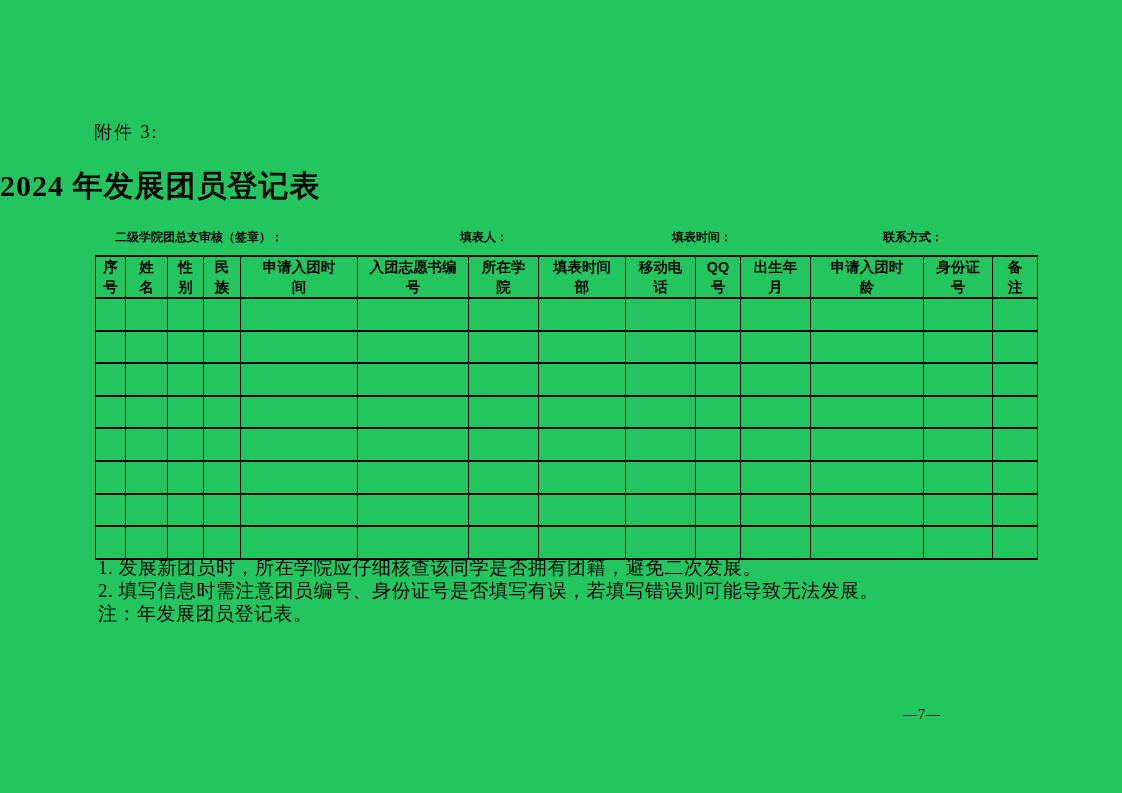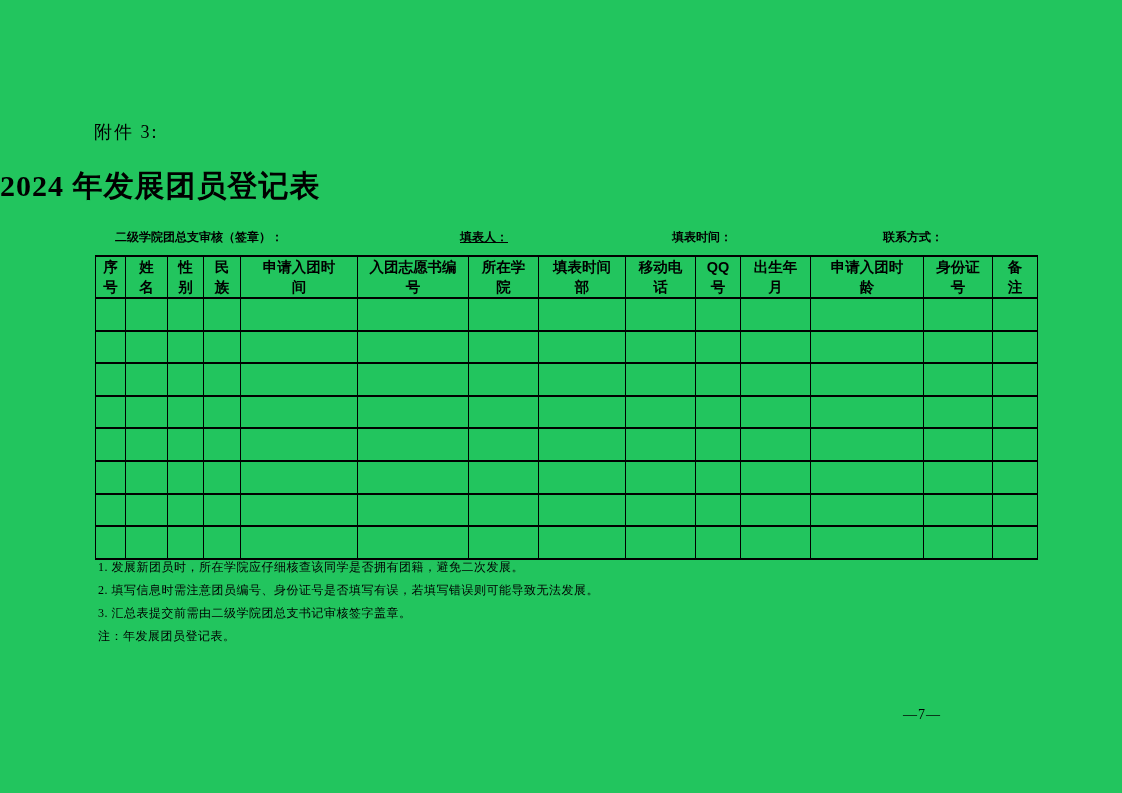--- a/index.html
+++ b/index.html
@@ -26,7 +26,7 @@
     font-weight:bold;font-size:12px;white-space:nowrap;
   }
   .info-review{left:115px;}
-  .info-filler{left:460px;text-decoration:underline;}
+  .info-filler{left:460px;}
   .info-filltime{left:672px;}
   .info-contact{left:883px;}
   table.reg-table{

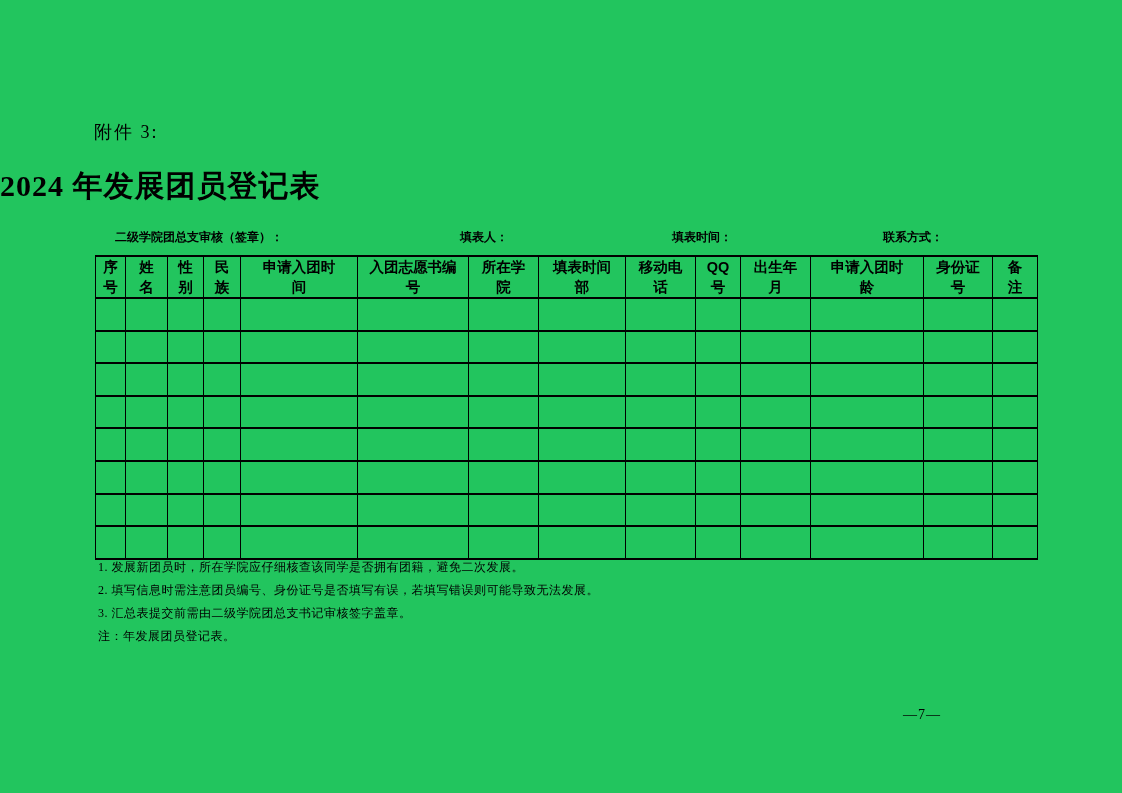--- a/index.html
+++ b/index.html
@@ -47,7 +47,7 @@
   .reg-table tbody tr{height:32.6px;}
   .notes{
     position:absolute;left:98px;top:556px;
-    font-size:12px;line-height:23px;letter-spacing:0.5px;
+    font-size:19px;line-height:23px;letter-spacing:0.5px;
   }
   .page-number{
     position:absolute;left:903px;top:707px;

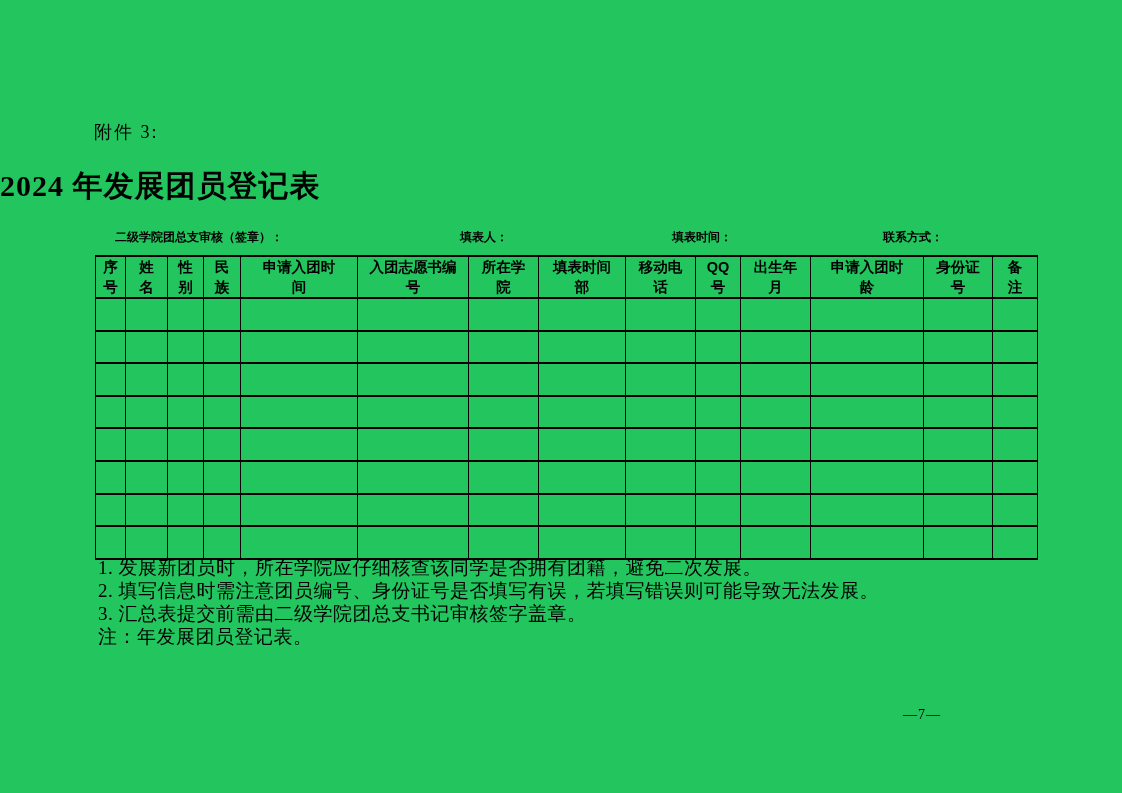--- a/index.html
+++ b/index.html
@@ -254,7 +254,6 @@
   <div class="notes" id="notes">
       <div>1. 发展新团员时，所在学院应仔细核查该同学是否拥有团籍，避免二次发展。</div>
       <div>2. 填写信息时需注意团员编号、身份证号是否填写有误，若填写错误则可能导致无法发展。</div>
-      <div>3. 汇总表提交前需由二级学院团总支书记审核签字盖章。</div>
       <div>注：年发展团员登记表。</div>
     </div>
 

